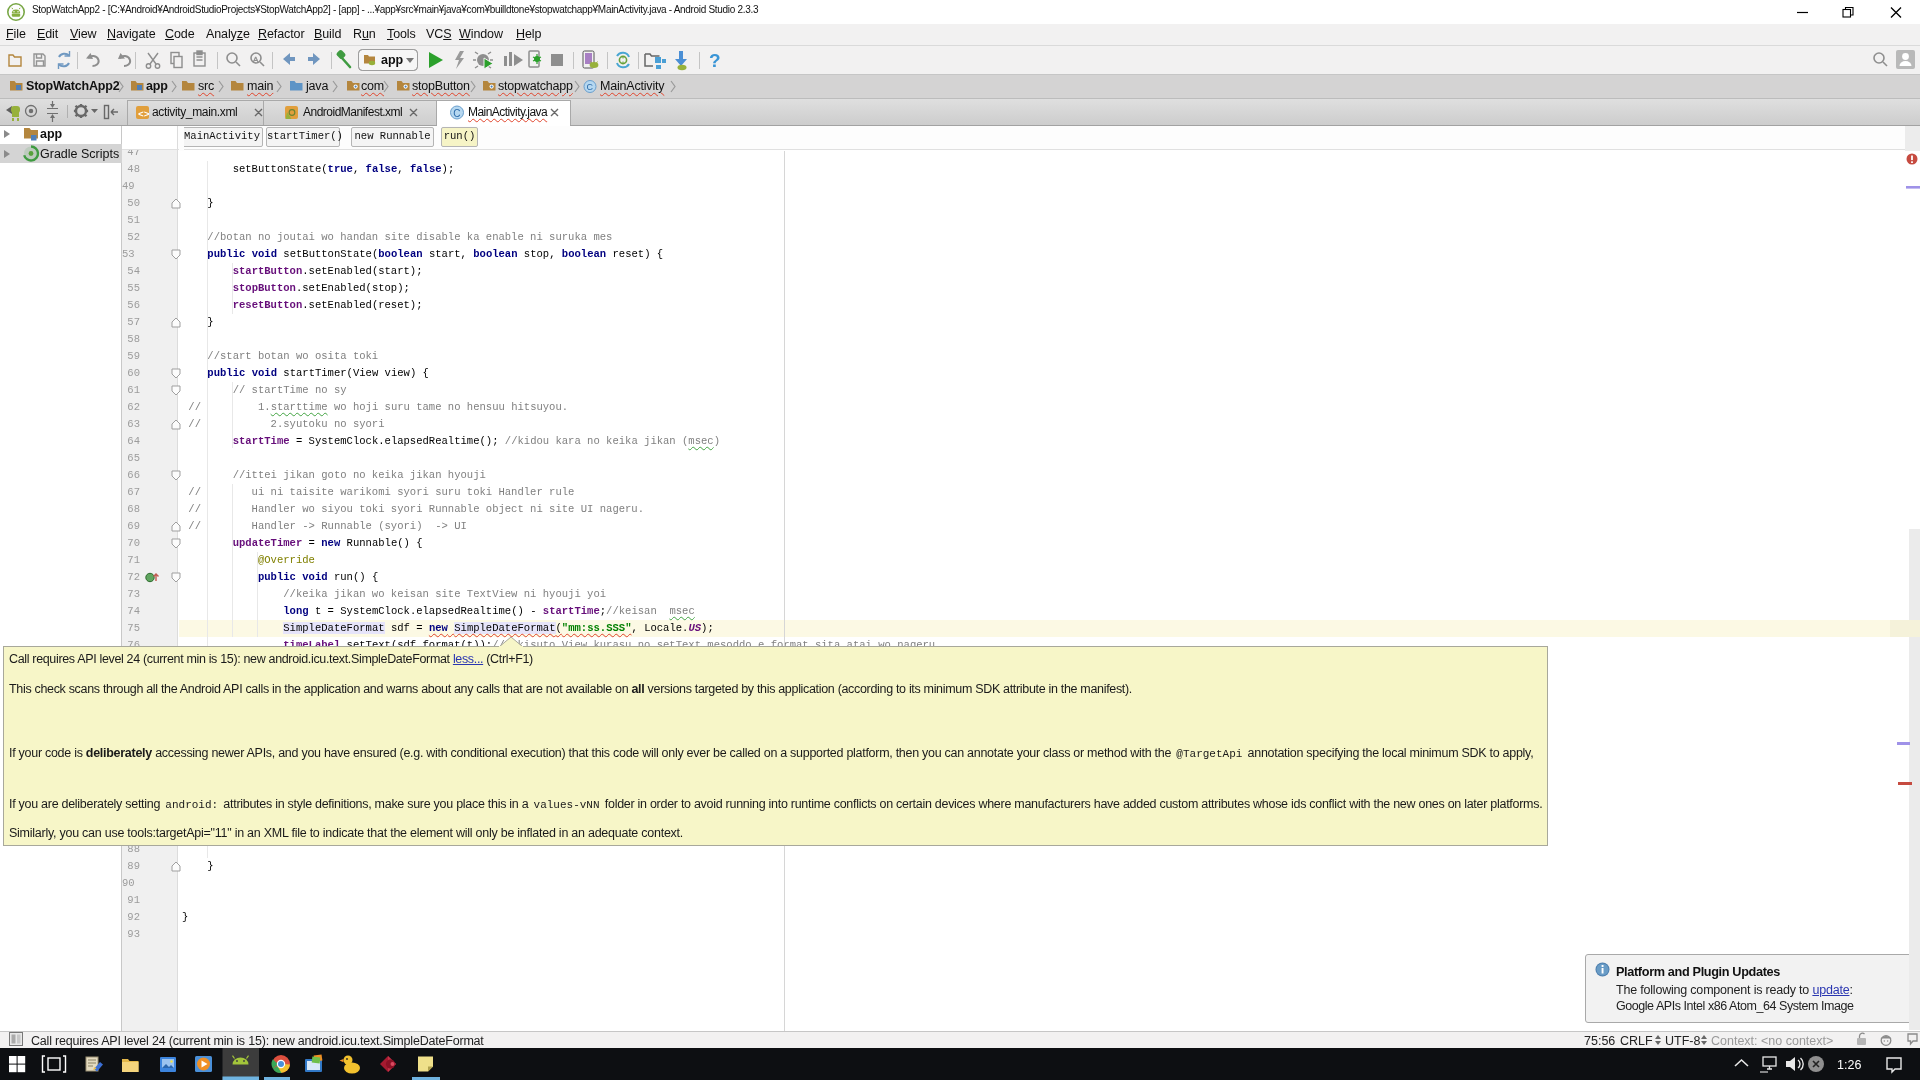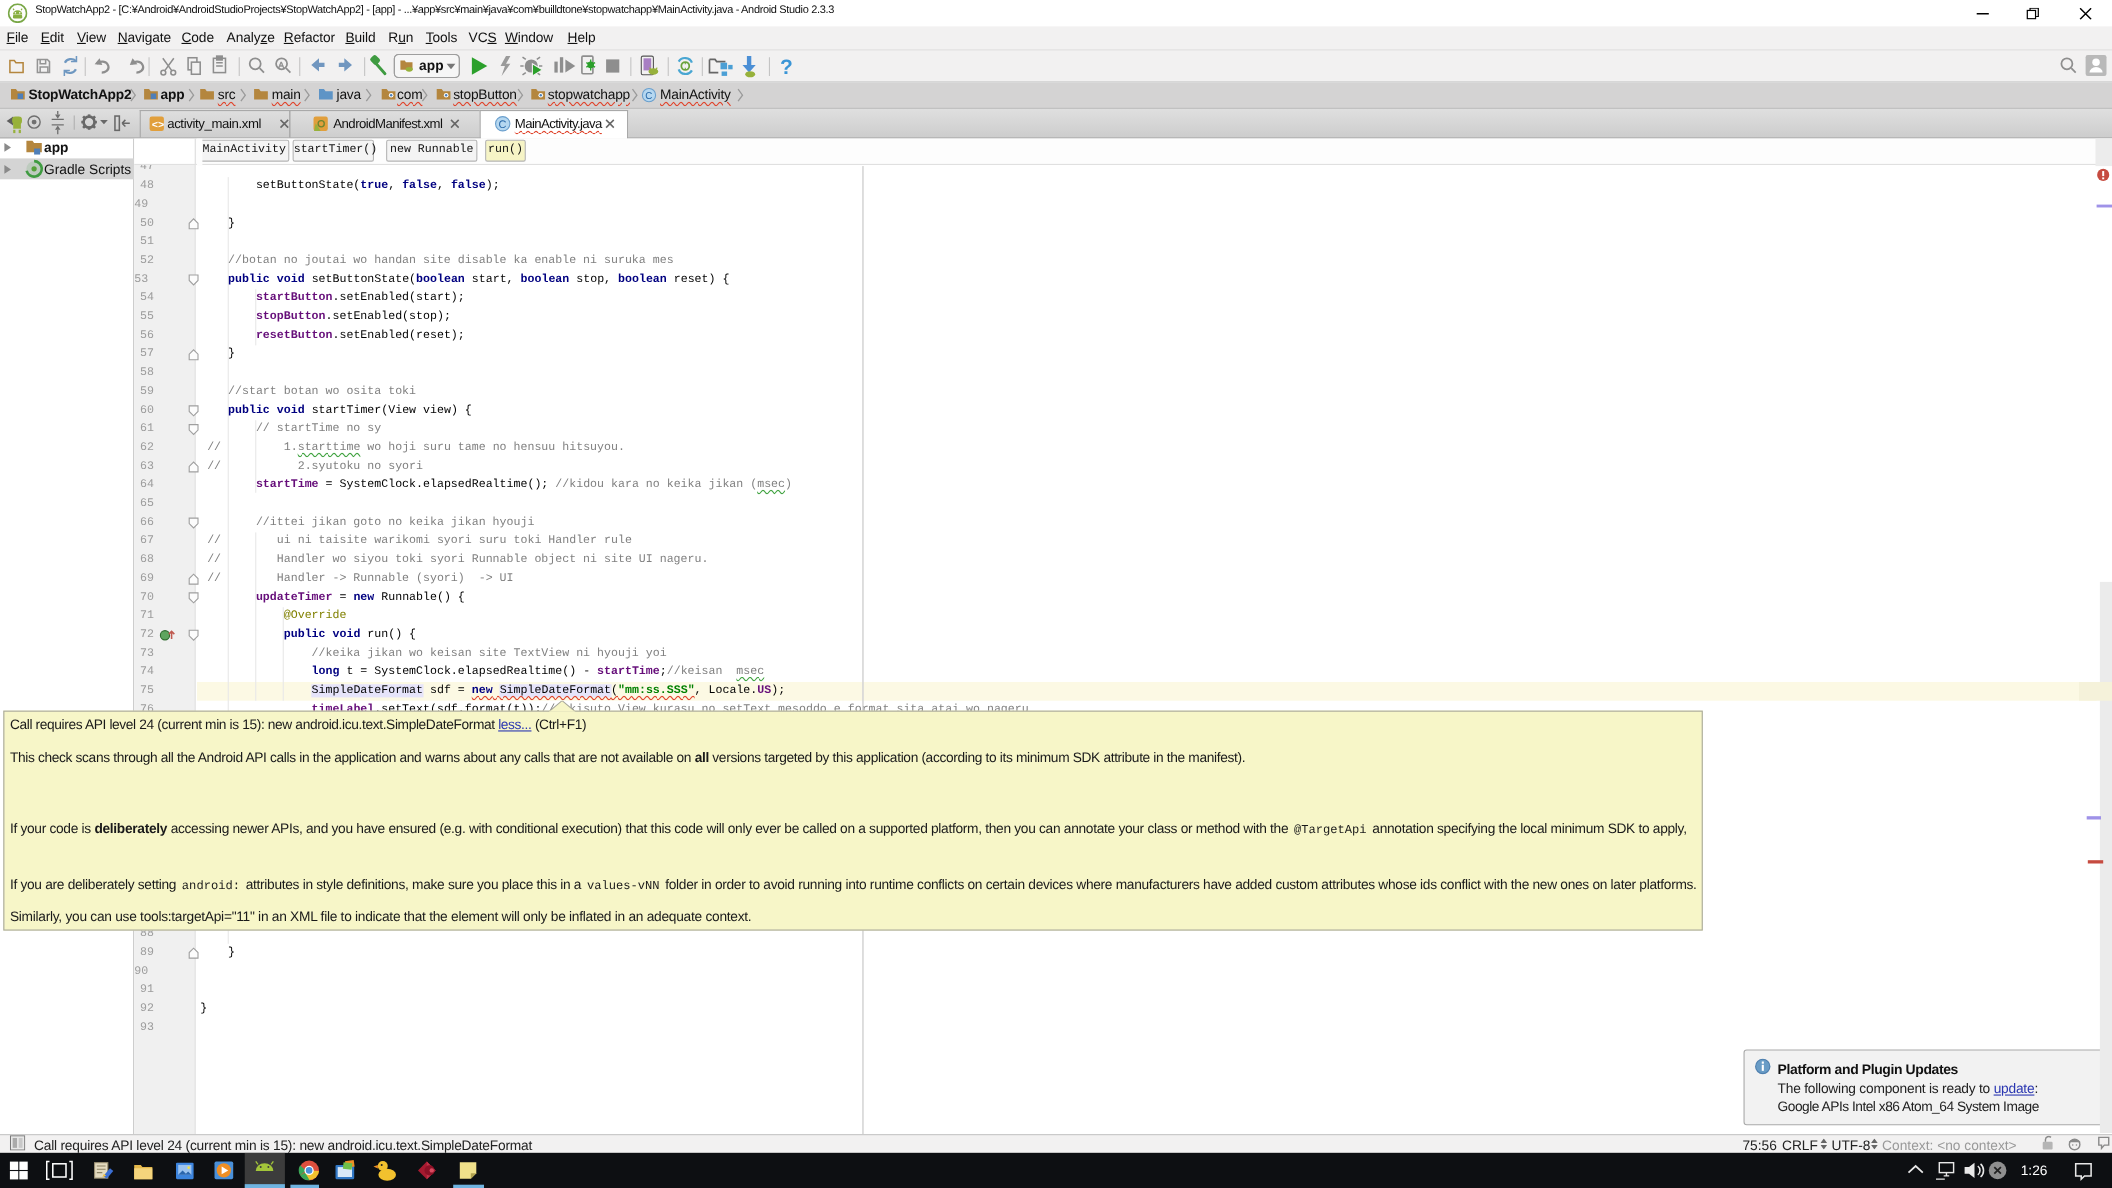--- a/index.html
+++ b/index.html
@@ -361,7 +361,7 @@
 <div class="cl" style="top:569px">            <span class="k">public</span> <span class="k">void</span> run() {</div>
 <div class="cl" style="top:586px"><span class="c">                //keika jikan wo keisan site TextView ni hyouji yoi</span></div>
 <div class="cl" style="top:603px">                <span class="k">long</span> t = SystemClock.elapsedRealtime() - <span class="f">startTime</span>;<span class="c">//keisan</span>  <span class="c sq-green">msec</span></div>
-<div class="cl" style="top:620px">                <span class="hl">SimpleDateFormat</span> sdf = <span class="sqr-red-wrap"><span class="k">new</span> <span class="hl">SimpleDateFormat</span>(<span class="s">"mm:ss.SSS"</span></span>, Locale.<span class="f" style="">US</span>);</div>
+<div class="cl" style="top:620px">                <span class="hl">SimpleDateFormat</span> sdf = <span class="sqr-red-wrap"><span class="k">new</span> <span class="hl">SimpleDateFormat</span>(<span class="s">"mm:ss.SSS"</span></span>, Locale.<span class="f" style="font-style:italic">US</span>);</div>
 <div class="cl" style="top:637px">                <span class="f">timeLabel</span>.setText(sdf.format(t));<span class="c">//tekisuto View kurasu no setText mesoddo e format sita atai wo nageru</span></div>
 <div class="cl" style="top:858px">    }</div>
 <div class="cl" style="top:909px">}</div>

